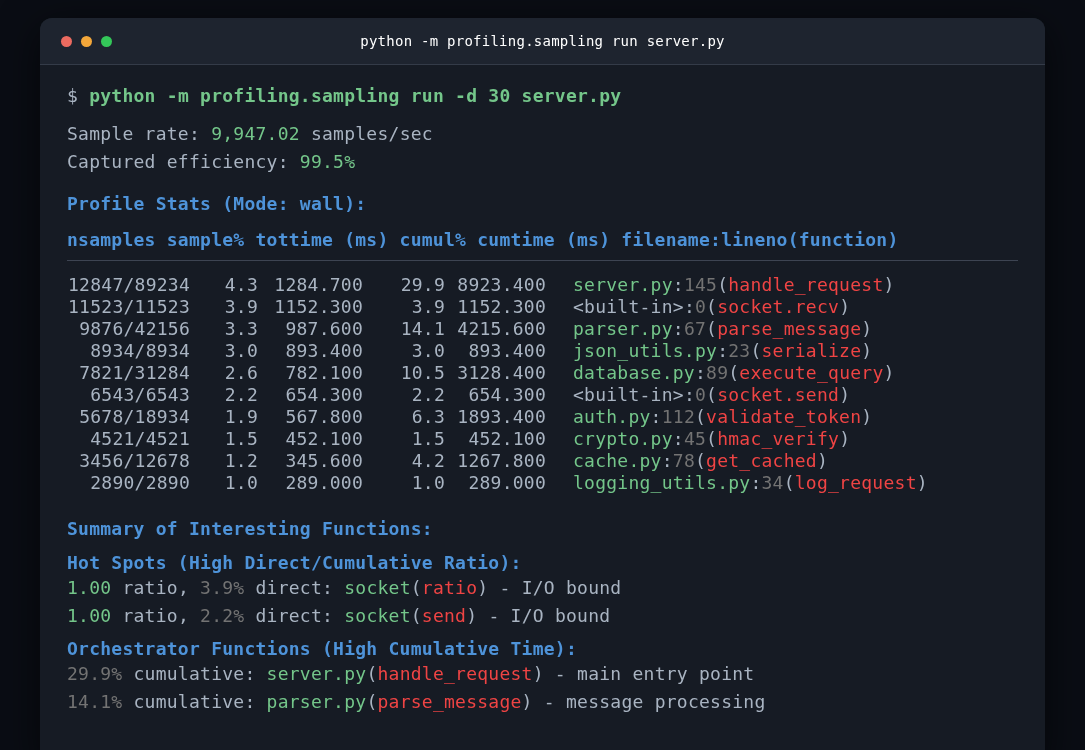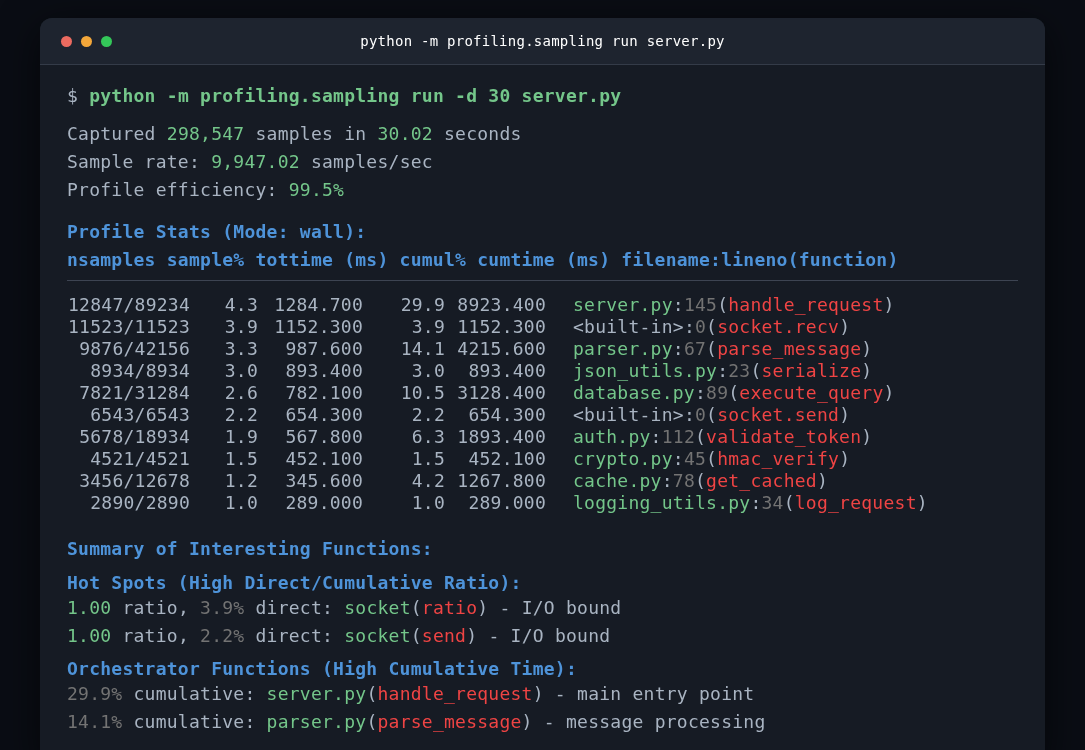--- a/index.html
+++ b/index.html
@@ -71,7 +71,6 @@
 
     <div class="line cmd"><span class="gray">$ </span><span class="green bold">python -m profiling.sampling run -d 30 server.py</span></div>
 
-    <div class="line info"><span class="gray">Captured </span><span class="green">298,547</span><span class="gray"> samples in </span><span class="green">30.02</span><span class="gray"> seconds</span></div>
 
     <div class="line info"><span class="gray">Sample rate: </span><span class="green">9,947.02</span><span class="gray"> samples/sec</span></div>
 

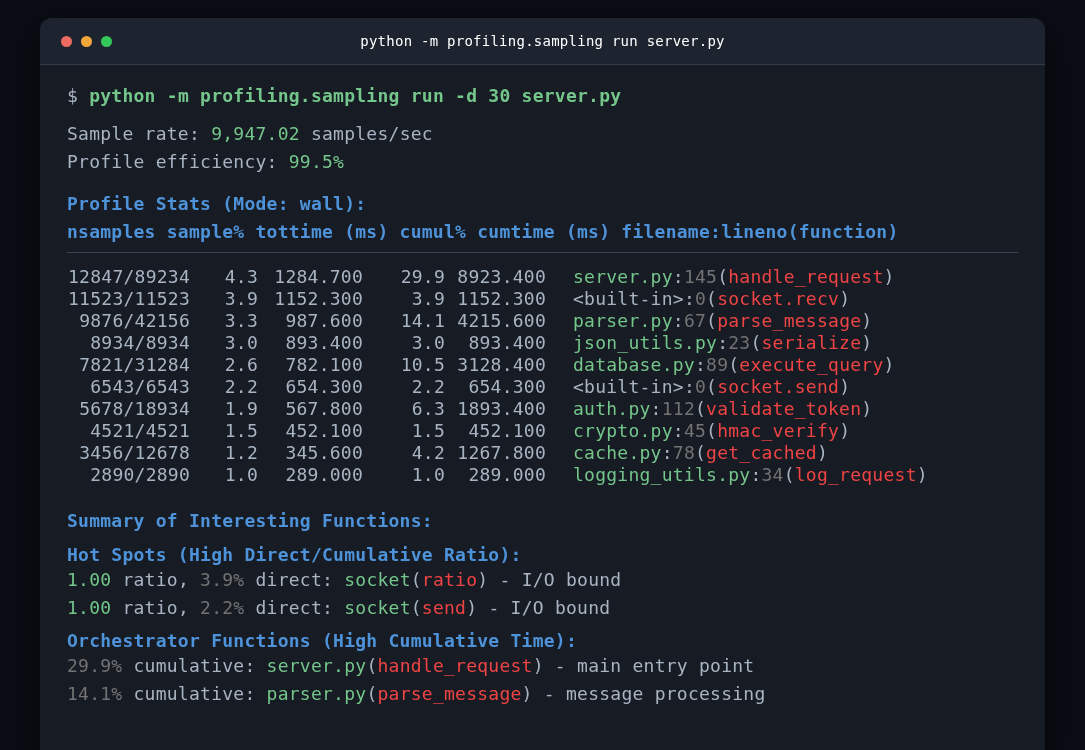--- a/index.html
+++ b/index.html
@@ -74,7 +74,7 @@
 
     <div class="line info"><span class="gray">Sample rate: </span><span class="green">9,947.02</span><span class="gray"> samples/sec</span></div>
 
-    <div class="line eff"><span class="gray">Profile efficiency: </span><span class="green">99.5%</span></div>
+    <div class="line eff"><span class="gray">Captured efficiency: </span><span class="green">99.5%</span></div>
 
     <div class="line heading profile-heading">Profile Stats (Mode: wall):</div>
     <div class="line heading">nsamples sample% tottime (ms) cumul% cumtime (ms) filename:lineno(function)</div>

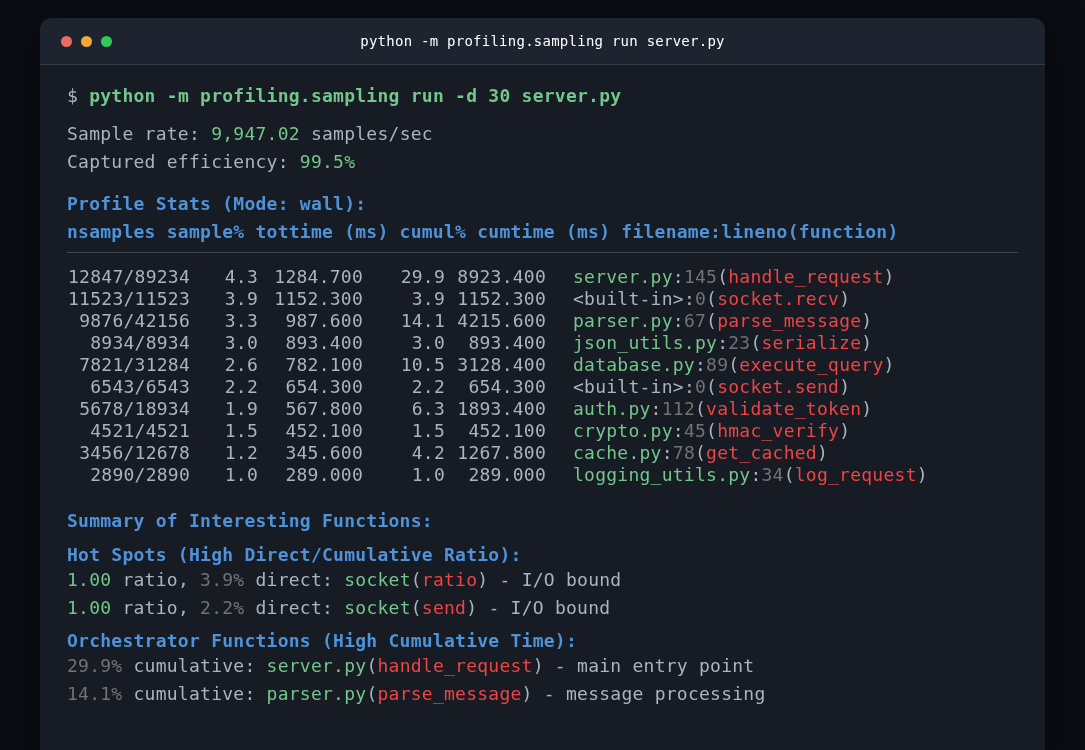--- a/index.html
+++ b/index.html
@@ -38,7 +38,7 @@
   .cmd  { margin-bottom:18px; }
   .info { margin-bottom:8px; }
   .eff  { margin-bottom:22px; }
-  .profile-heading { margin-bottom:8px; }
+  .profile-heading { margin-bottom:16px; }
   .divider { border:none; border-top:1px solid #3d4452; margin:10px 0 13px 0; }
 
   .col { display:inline-block; text-align:right; }

